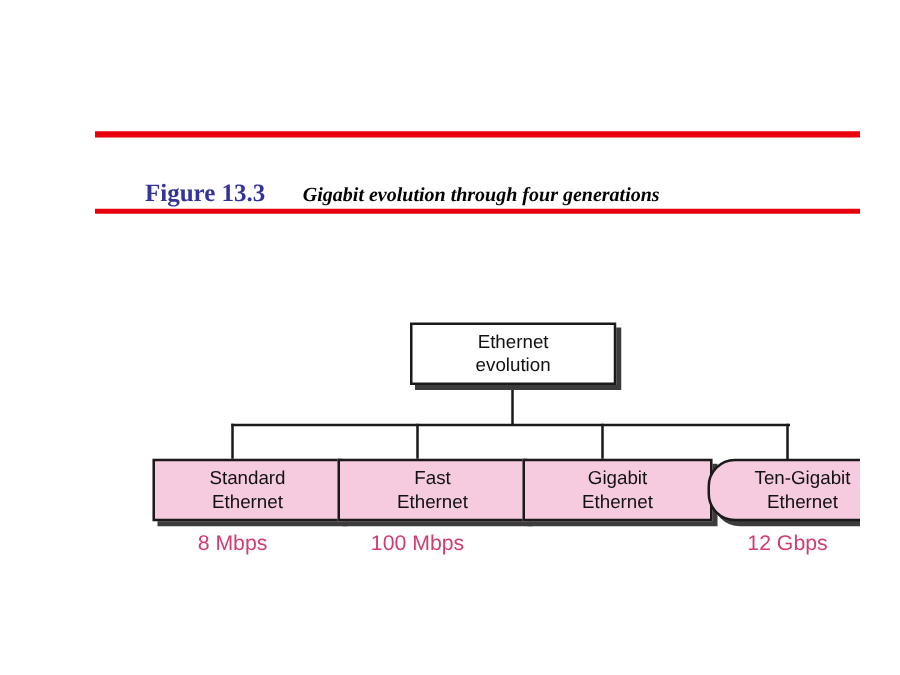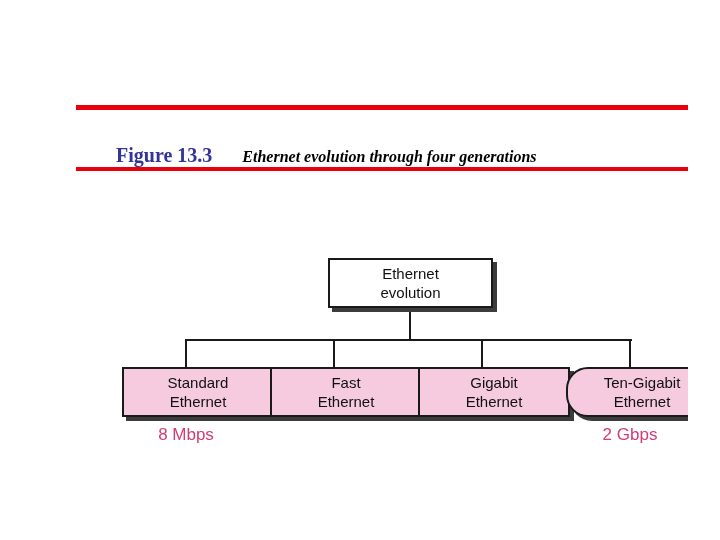--- a/index.html
+++ b/index.html
@@ -72,7 +72,7 @@
 
   <div class="header">
     <span class="fig-label">Figure 13.3</span>
-    <span class="fig-caption">Ethernet evolution through four generations</span>
+    <span class="fig-caption">Gigabit evolution through four generations</span>
   </div>
 
   <div class="rule rule-mid"></div>

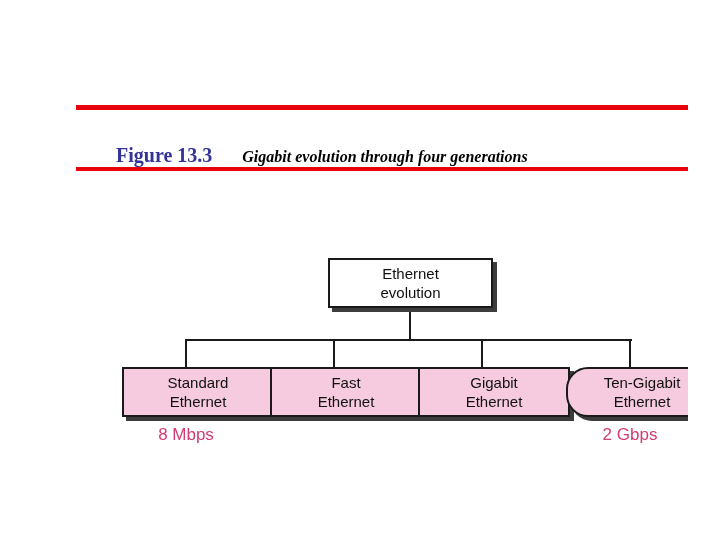--- a/index.html
+++ b/index.html
@@ -109,6 +109,7 @@
     </div>
 
     <div class="speed" style="left:42px;">8 Mbps</div>
+    <div class="speed" style="left:190px;">100 Mbps</div>
     <div class="speed" style="left:486px;">2 Gbps</div>
 
   </div>

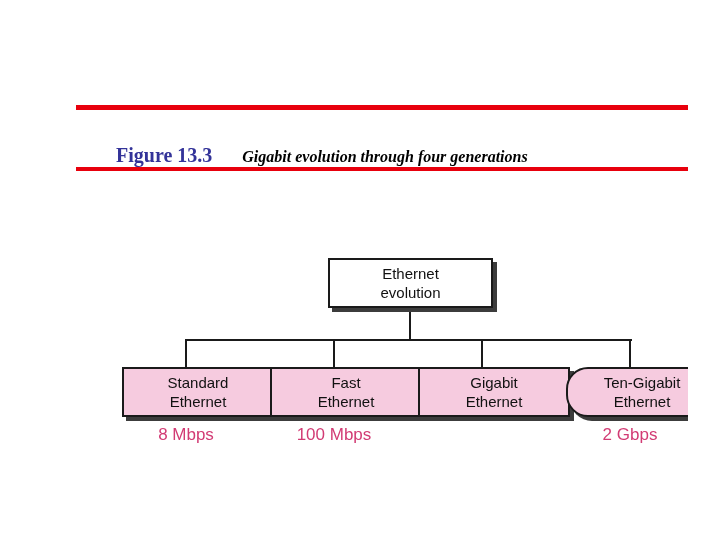--- a/index.html
+++ b/index.html
@@ -110,7 +110,7 @@
 
     <div class="speed" style="left:42px;">8 Mbps</div>
     <div class="speed" style="left:190px;">100 Mbps</div>
-    <div class="speed" style="left:486px;">2 Gbps</div>
+    <div class="speed" style="left:486px;">12 Gbps</div>
 
   </div>
 

